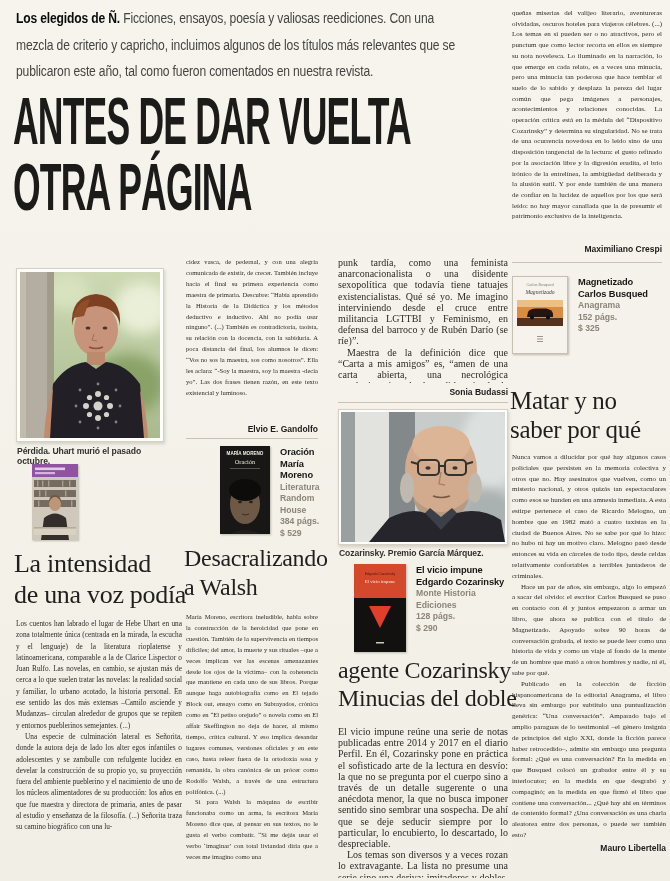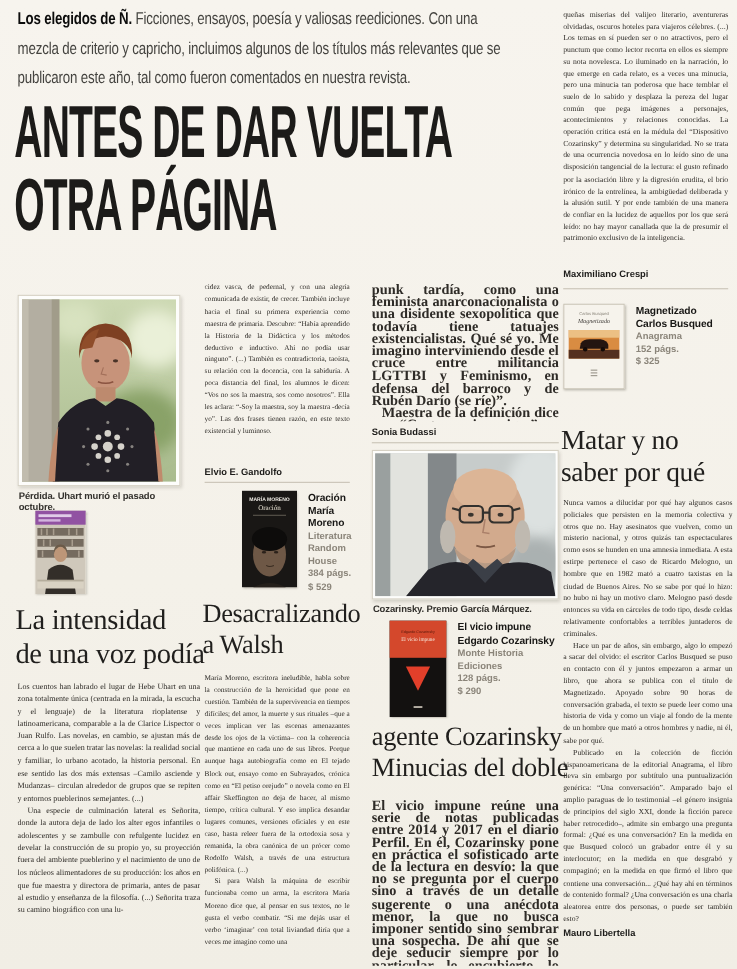--- a/index.html
+++ b/index.html
@@ -24,7 +24,7 @@
   .seg{position:absolute;overflow:hidden;}
   .body{text-align:justify;hyphens:auto;-webkit-hyphens:auto;color:var(--ink);}
   .indent{text-indent:9px;}
-  .byline{font-family:"Liberation Sans",sans-serif;font-weight:bold;font-size:8.5px;color:#1d1c1a;text-align:left;}
+  .byline{font-family:"Liberation Sans",sans-serif;font-weight:bold;font-size:8.5px;color:#1d1c1a;text-align:right;}
   .byline.abs{position:absolute;right:0;bottom:0;left:0;background:transparent;}
   .clip{overflow:hidden;}
   .rule{position:absolute;height:1px;background:var(--rule);}

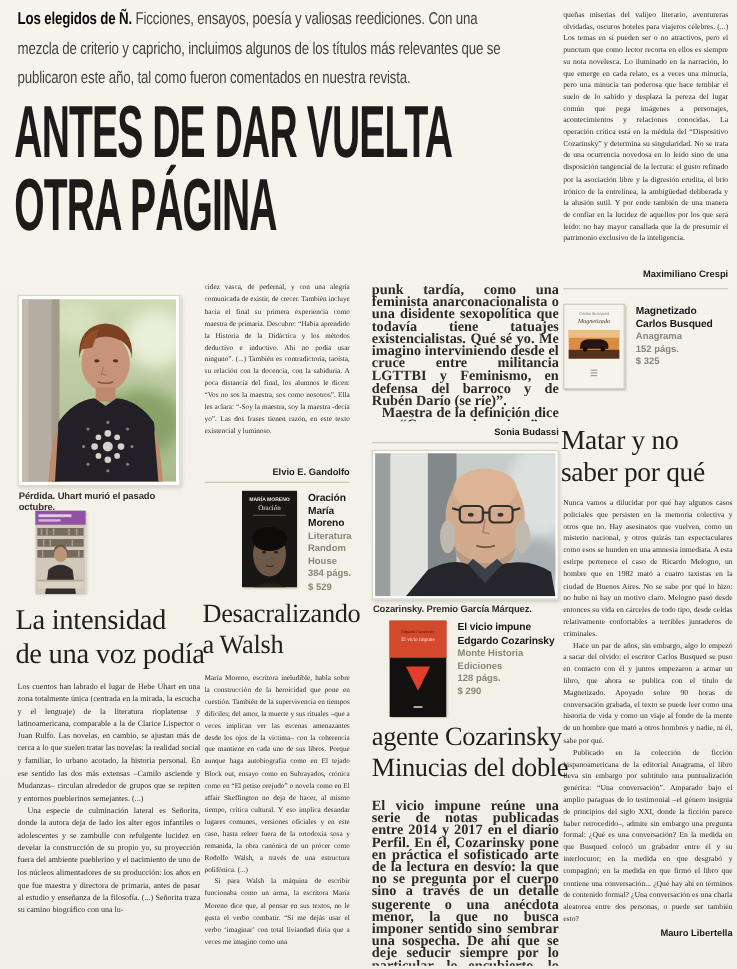--- a/index.html
+++ b/index.html
@@ -48,7 +48,7 @@
   .c-voz .body{font-size:7.3px;line-height:11.3px;}
   .c-col2 .body{font-size:6.6px;line-height:10.9px;}
   .col2top p{height:163px;overflow:hidden;}
-  .c-col3 .body{font-size:13px;line-height:11.2px;font-weight:bold;}
+  .c-col3 .body{font-size:10px;line-height:11.2px;}
   .col3top .pwrap{height:126px;overflow:hidden;}
   .h-matar{left:510px;top:386px;font-size:25px;line-height:29px;}
   .h-voz{left:14px;top:548px;font-size:26px;line-height:31px;}

